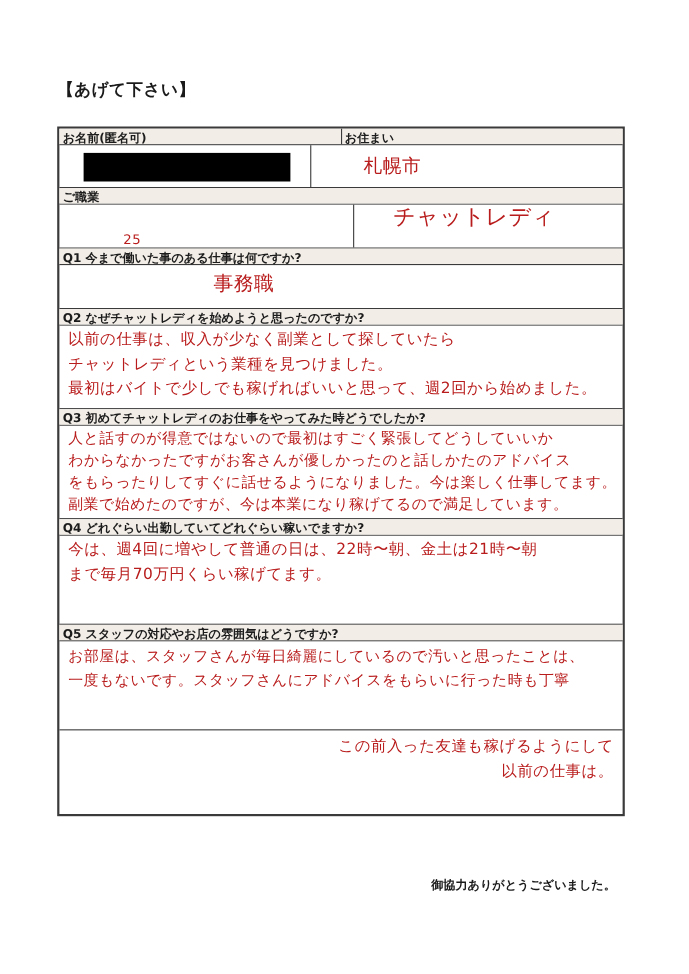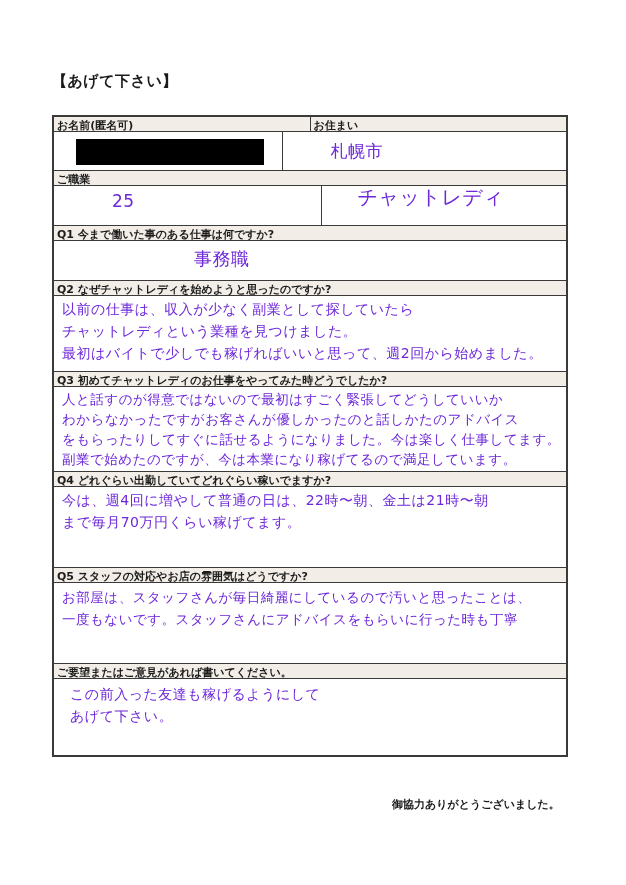--- a/index.html
+++ b/index.html
@@ -23,7 +23,7 @@
       padding-left: 3px; color: #1c1c1c;
     }
     .ans {
-      font-family: "DejaVu Sans", sans-serif; font-size: 15px; color: #6d28d9; letter-spacing: 0.5px;
+      font-family: "DejaVu Sans", sans-serif; font-size: 15px; color: #b91c1c; letter-spacing: 0.5px;
       padding: 4px 8px; line-height: 22px; box-sizing: border-box;
     }
     .ans p { margin: 0; white-space: nowrap; }

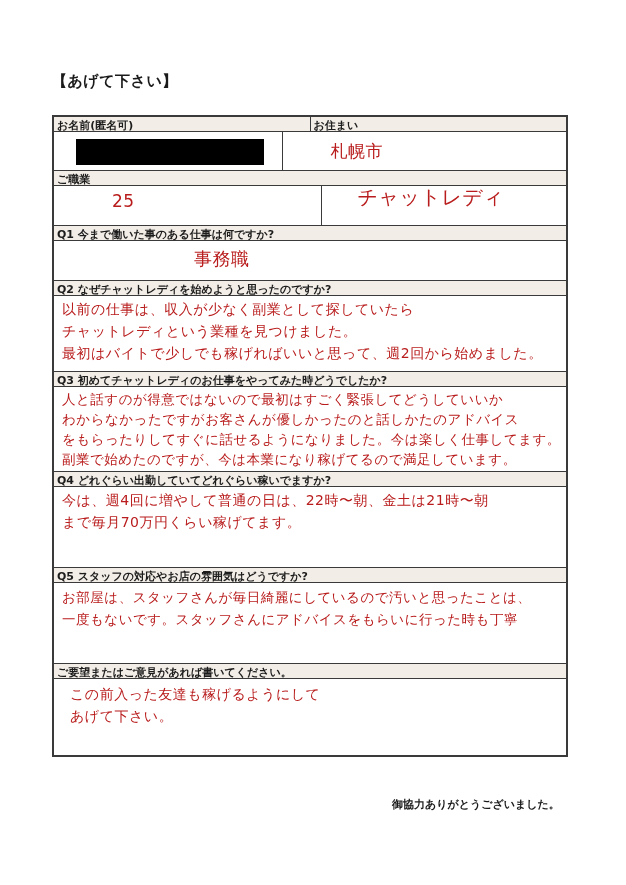--- a/index.html
+++ b/index.html
@@ -54,7 +54,7 @@
     <div class="cell hdr">ご職業</div>
   </div>
   <div class="row" style="height:40px">
-    <div class="cell ans" style="padding-left:58px;padding-top:4px;font-size:17px">25</div>
+    <div class="cell ans" style="padding-left:58px;padding-top:21px;font-size:12px">25</div>
     <div class="cell ans" style="padding-left:36px;padding-top:0;font-size:20px">チャットレディ</div>
   </div>
 

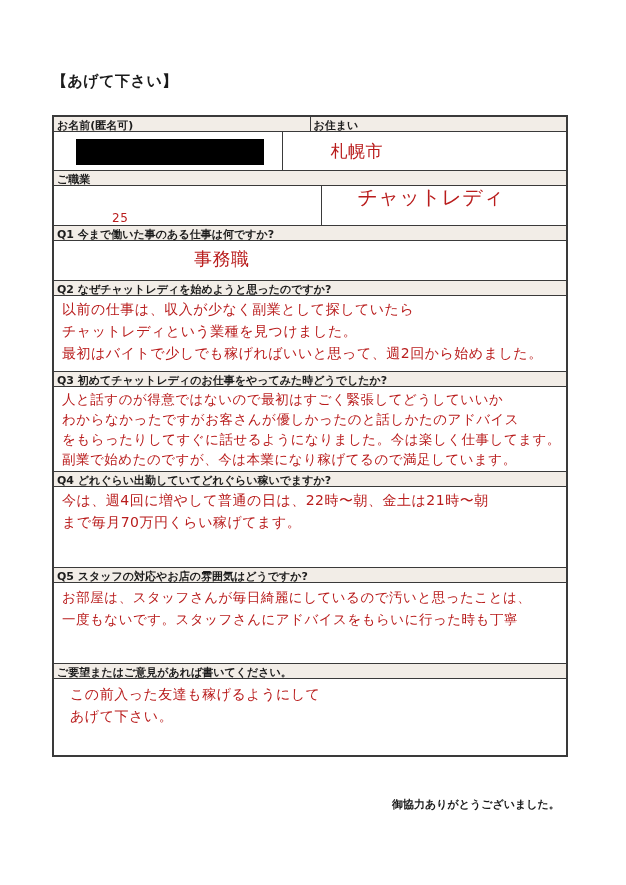--- a/index.html
+++ b/index.html
@@ -110,9 +110,6 @@
     </div>
   </div>
 
-  <div class="row">
-    <div class="cell hdr">ご要望またはご意見があれば書いてください。</div>
-  </div>
   <div class="row" style="height:76px">
     <div class="cell ans" style="font-size:14px;padding-left:16px;padding-top:4px">
       <p>この前入った友達も稼げるようにして</p>

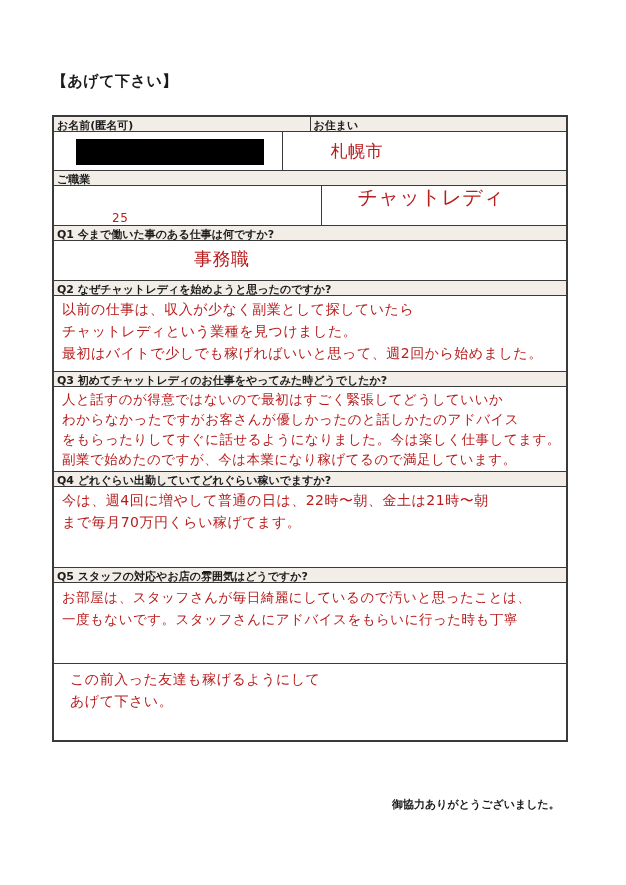--- a/index.html
+++ b/index.html
@@ -15,7 +15,7 @@
       border: 2px solid #3a3a3a; box-sizing: border-box;
     }
     .row { display: flex; border-bottom: 1.5px solid #3a3a3a; box-sizing: border-box; }
-    .row:last-child { border-bottom: none; }
+    .row:last-child { border-bottom: none; text-align: right; }
     .cell { flex: 1; box-sizing: border-box; }
     .cell + .cell { border-left: 1.5px solid #3a3a3a; }
     .hdr {

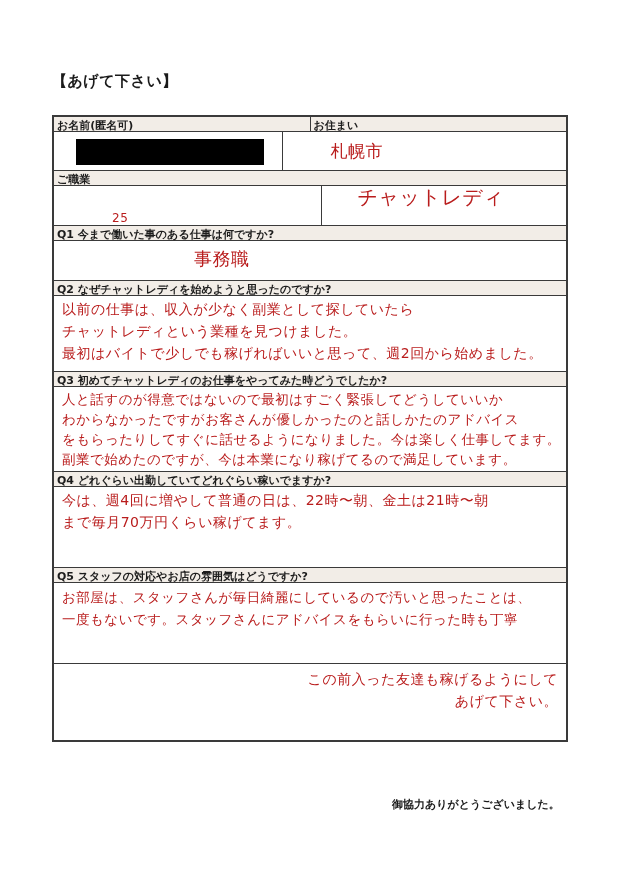--- a/index.html
+++ b/index.html
@@ -113,7 +113,7 @@
   <div class="row" style="height:76px">
     <div class="cell ans" style="font-size:14px;padding-left:16px;padding-top:4px">
       <p>この前入った友達も稼げるようにして</p>
-      <p>あげて下さい。</p>
+      <p>以前の仕事は。</p>
     </div>
   </div>
 </div>

